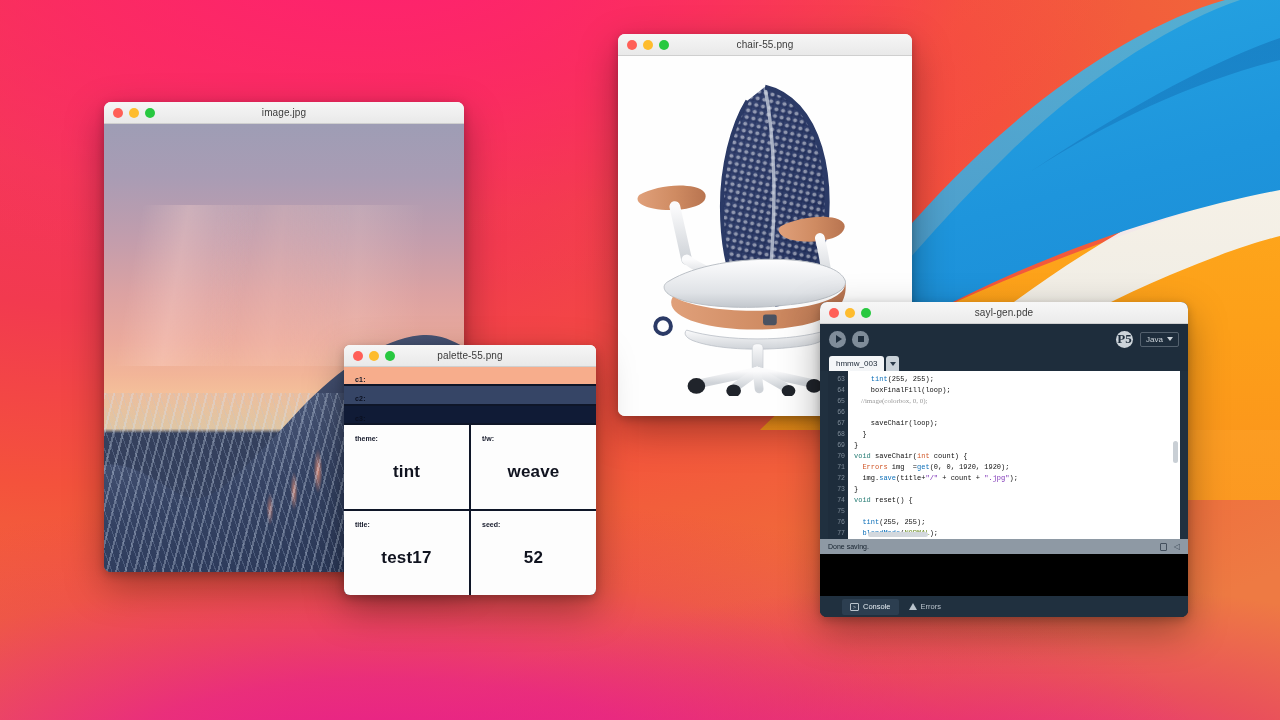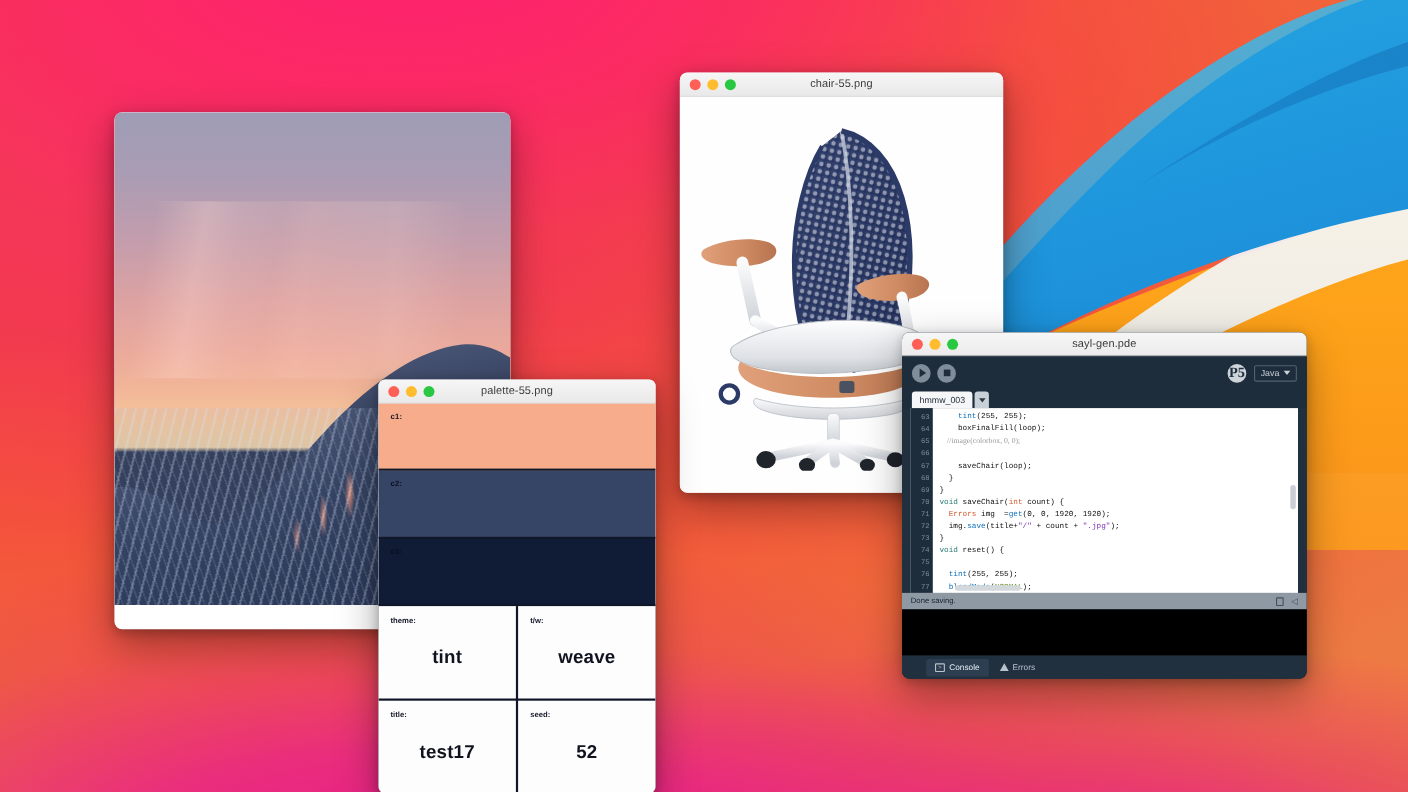--- a/index.html
+++ b/index.html
@@ -161,7 +161,7 @@
   }
 
   
-  #win-chair { left: 618px; top: 66px; width: 294px; height: 382px; }
+  #win-chair { left: 618px; top: 34px; width: 294px; height: 382px; }
   #win-chair .body { height: calc(100% - 22px); background: #fefefe; position: relative; }
   .chair-wrap {
     position:absolute; inset:0;

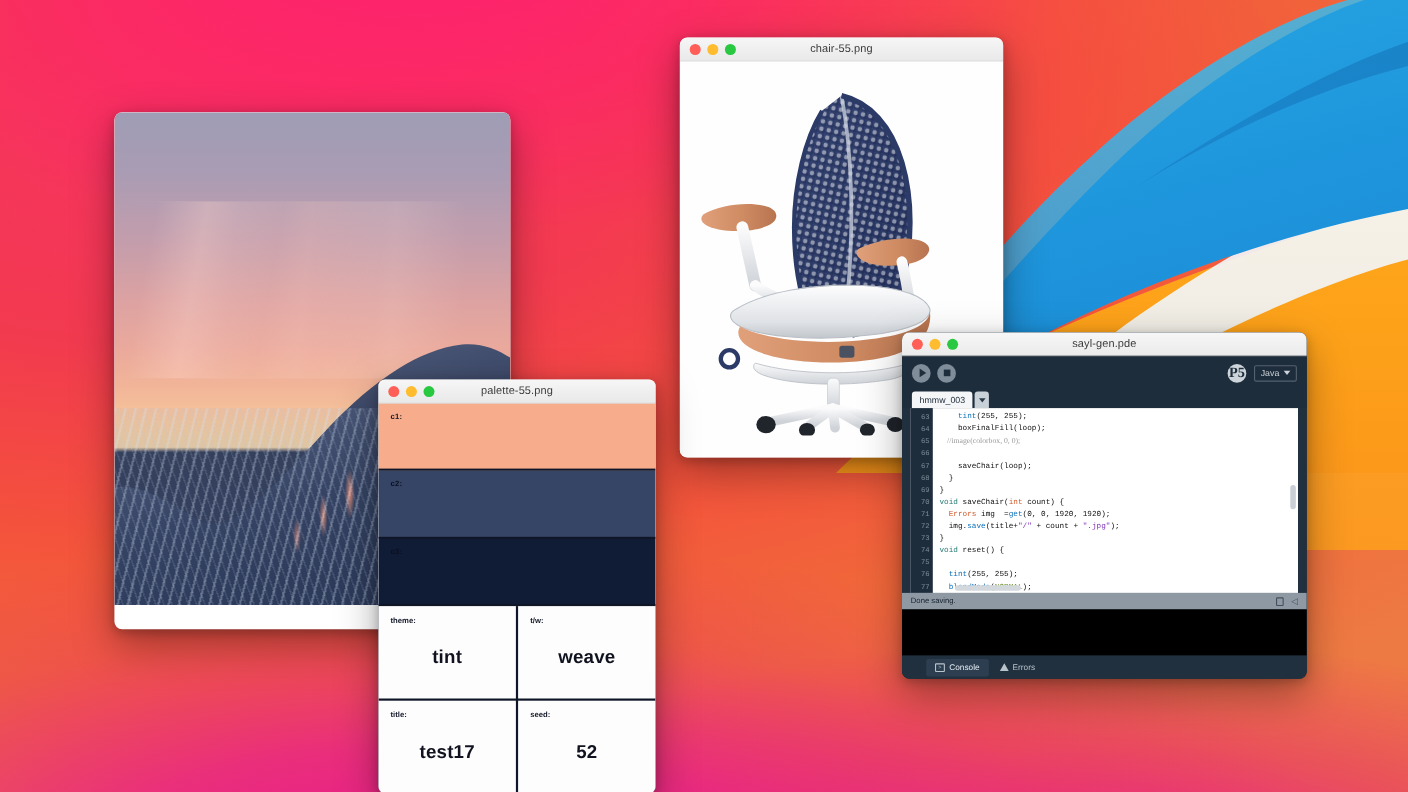--- a/index.html
+++ b/index.html
@@ -353,6 +353,14 @@
   <div class="wp-layer wp-blueDark"></div>
 
   <div class="win" id="win-image">
+    <div class="titlebar">
+      <div class="lights">
+        <span class="light l-red"></span>
+        <span class="light l-yellow"></span>
+        <span class="light l-green"></span>
+      </div>
+      <div class="win-title">image.jpg</div>
+    </div>
     <div class="body">
       <div class="photo">
         <div class="cloud-streaks"></div>

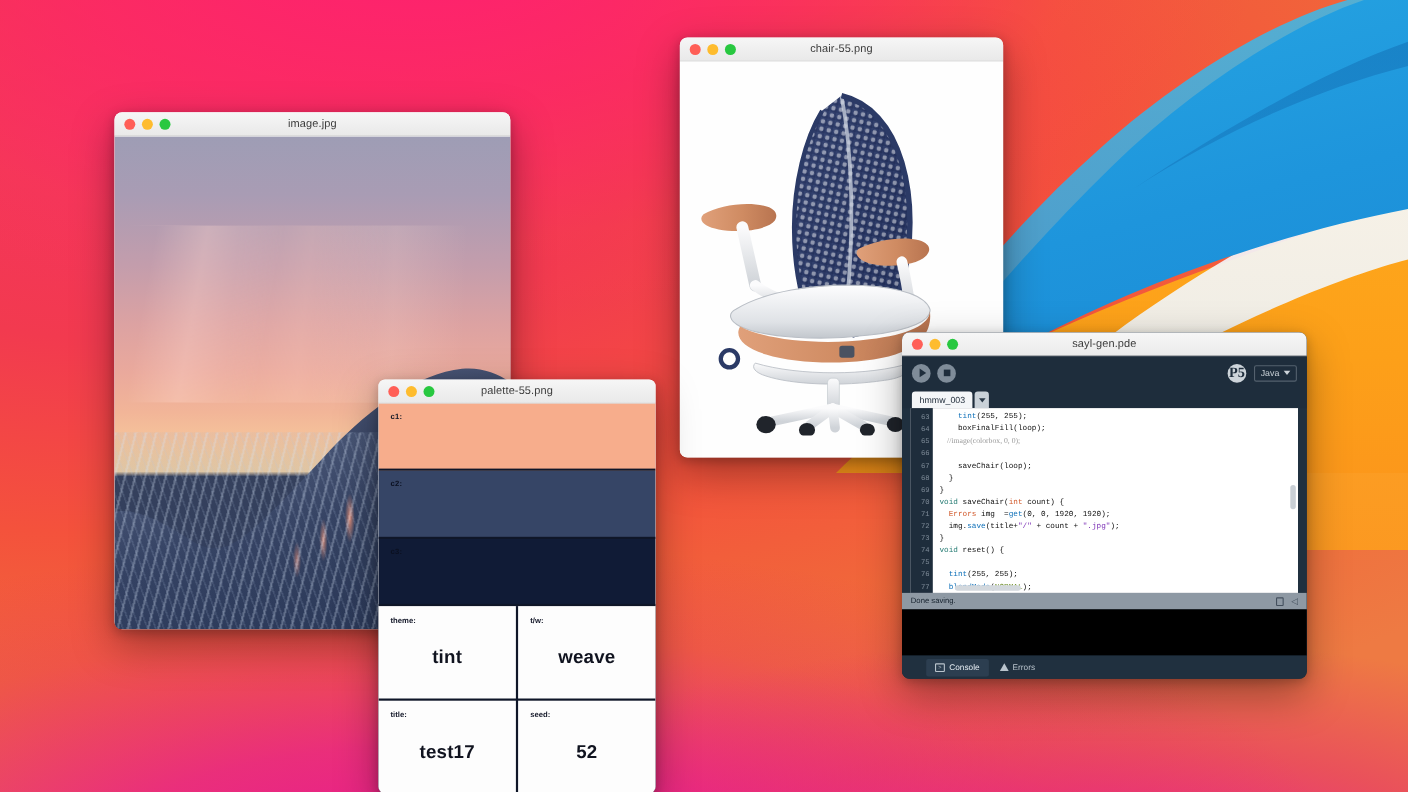--- a/index.html
+++ b/index.html
@@ -170,7 +170,7 @@
   .chair-svg { width: 300px; height: 320px; }
 
   
-  #win-palette { left: 344px; top: 345px; width: 252px; height: 376px; border-radius: 6px; }
+  #win-palette { left: 344px; top: 345px; width: 252px; height: 250px; border-radius: 6px; }
   #win-palette .body { height: calc(100% - 22px); display: flex; flex-direction: column; }
   .swatch {
     position: relative;

